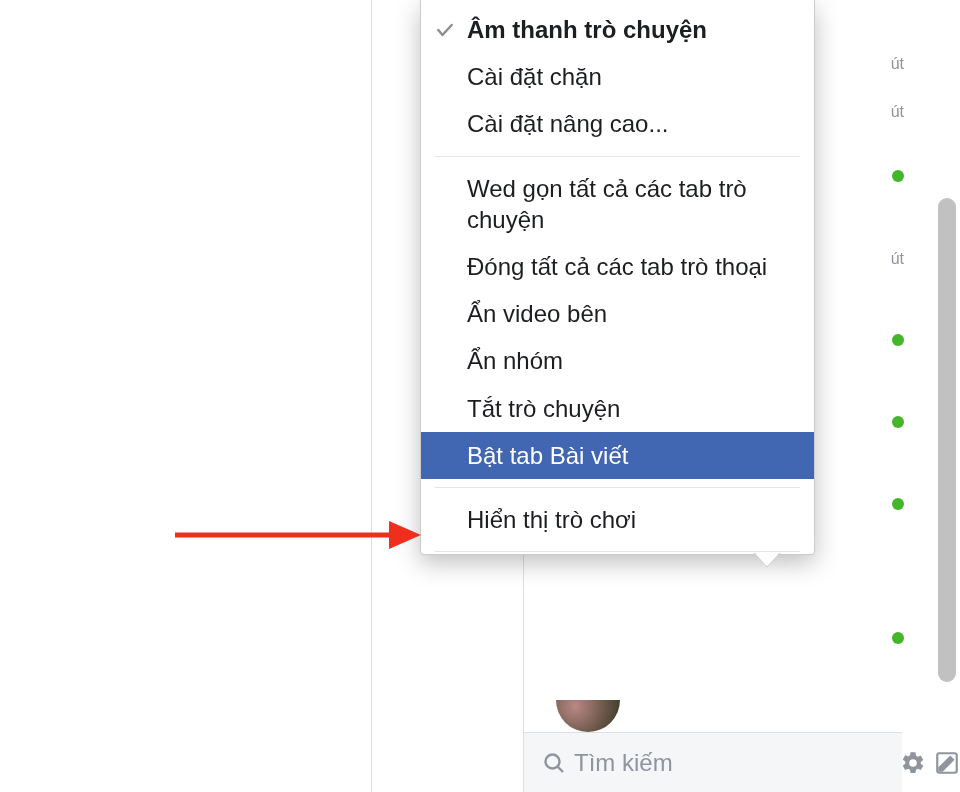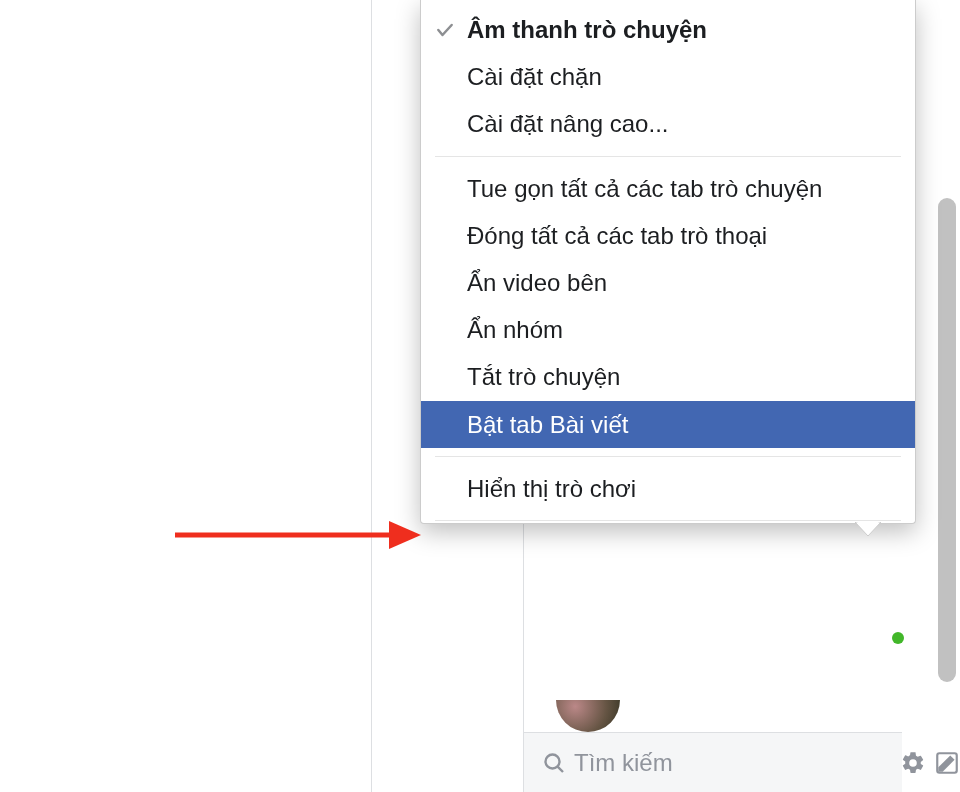--- a/index.html
+++ b/index.html
@@ -131,7 +131,7 @@
     position: absolute;
     left: 420px;
     top: 0;
-    width: 496px;
+    width: 395px;
     background: #fff;
     border: 1px solid #ccc;
     border-top: none;

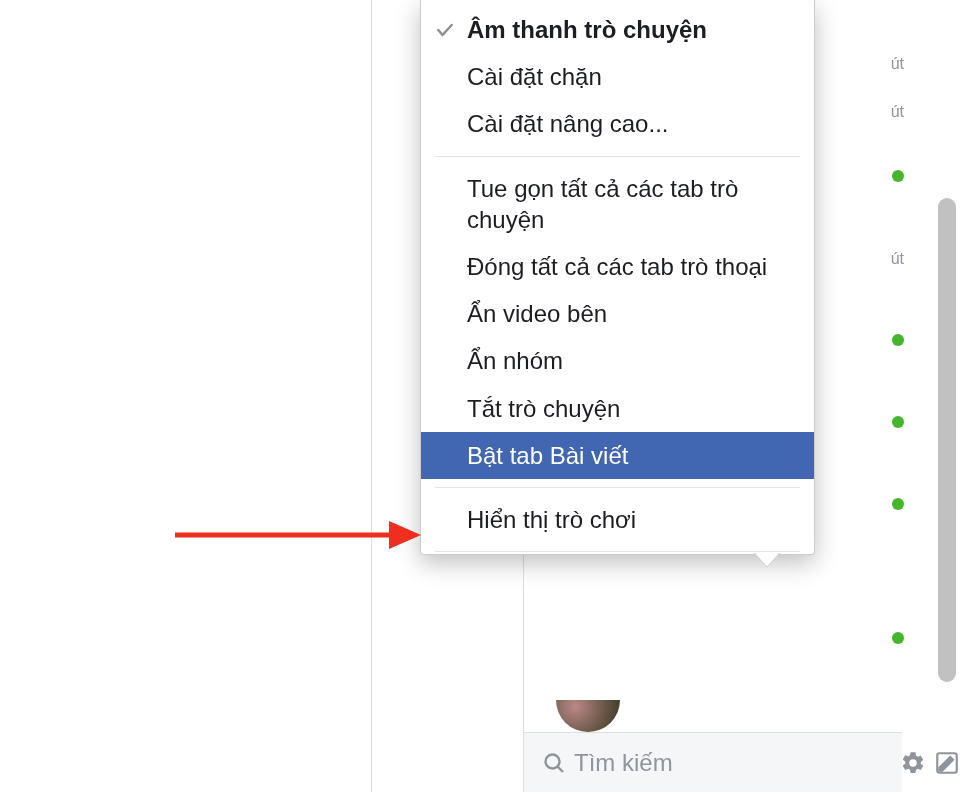--- a/index.html
+++ b/index.html
@@ -260,7 +260,7 @@
 
   <div class="menu-section">
     <div class="menu-item">
-      <span>Tue gọn tất cả các tab trò chuyện</span>
+      <span>Wed gọn tất cả các tab trò chuyện</span>
     </div>
     <div class="menu-item">
       <span>Đóng tất cả các tab trò thoại</span>

